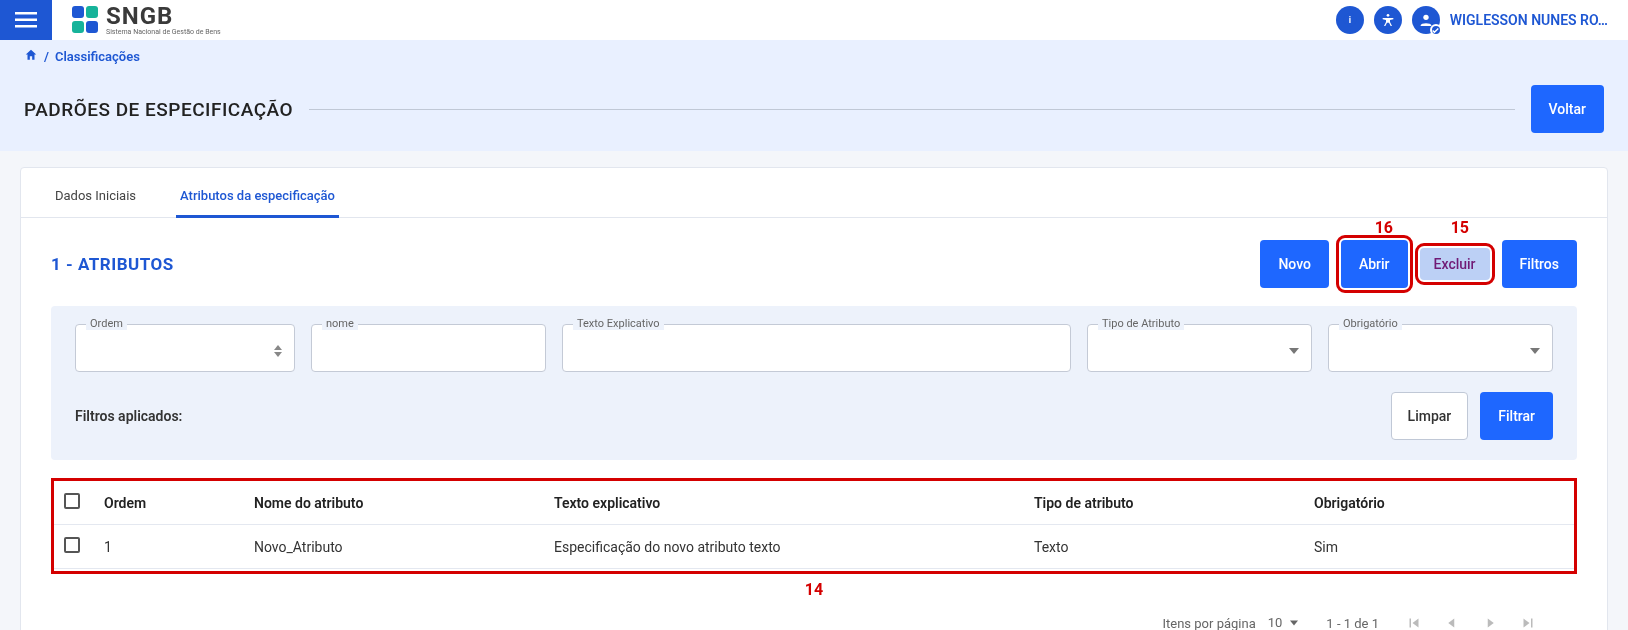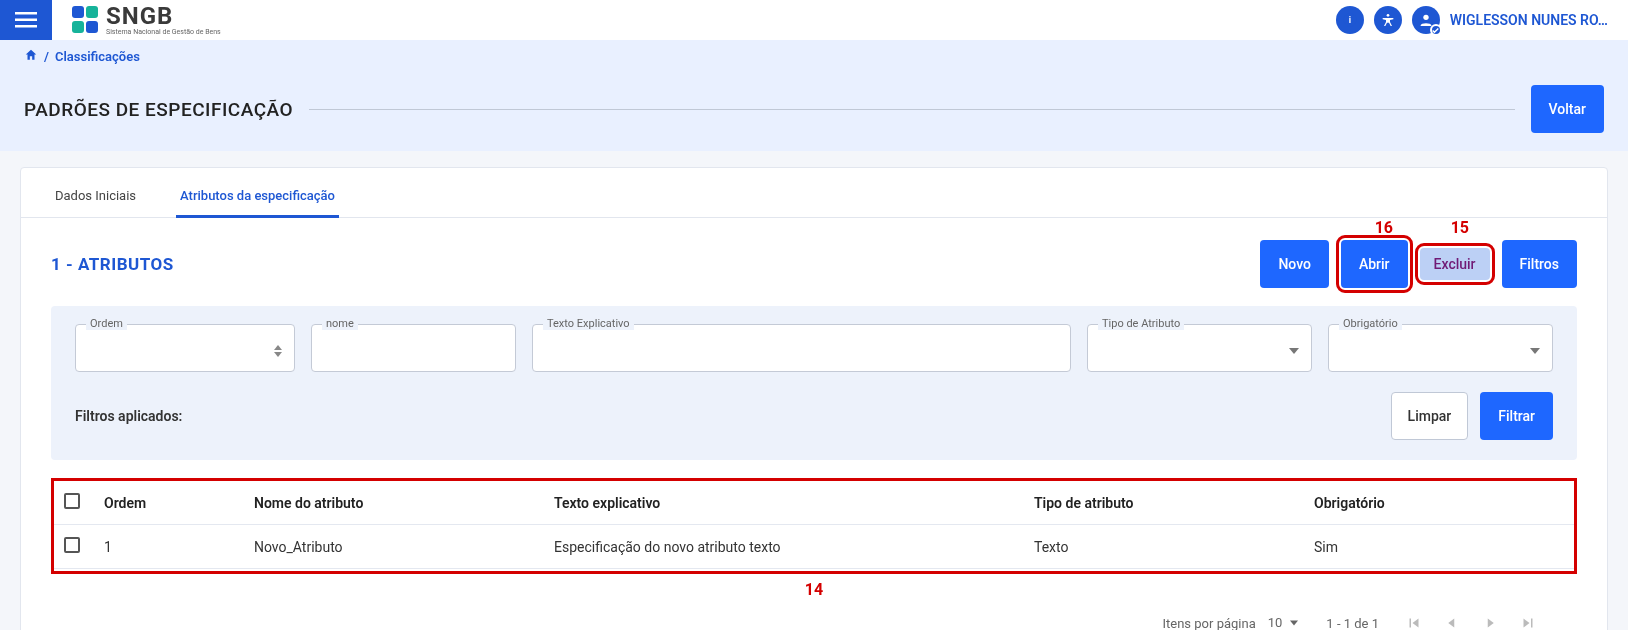--- a/index.html
+++ b/index.html
@@ -67,7 +67,7 @@
   .stepper .up{border-bottom:5px solid #888; margin-bottom:2px;}
   .stepper .down{border-top:5px solid #888;}
   .fld .chev{ margin-left:auto; width:0;height:0;border-left:5px solid transparent;border-right:5px solid transparent;border-top:6px solid #777;}
-  .f-ordem{width:220px;} .f-nome{width:205px;} .f-texto{flex:1;} .f-tipo{width:225px;} .f-obrig{width:225px;}
+  .f-ordem{width:220px;} .f-nome{width:235px;} .f-texto{flex:1;} .f-tipo{width:225px;} .f-obrig{width:225px;}
   .filters-applied-row{ display:flex; align-items:center; margin-top:20px;}
   .filters-applied-label{font-size:14px; font-weight:600; color:#333;}
   .filter-actions{margin-left:auto; display:flex; gap:12px;}

